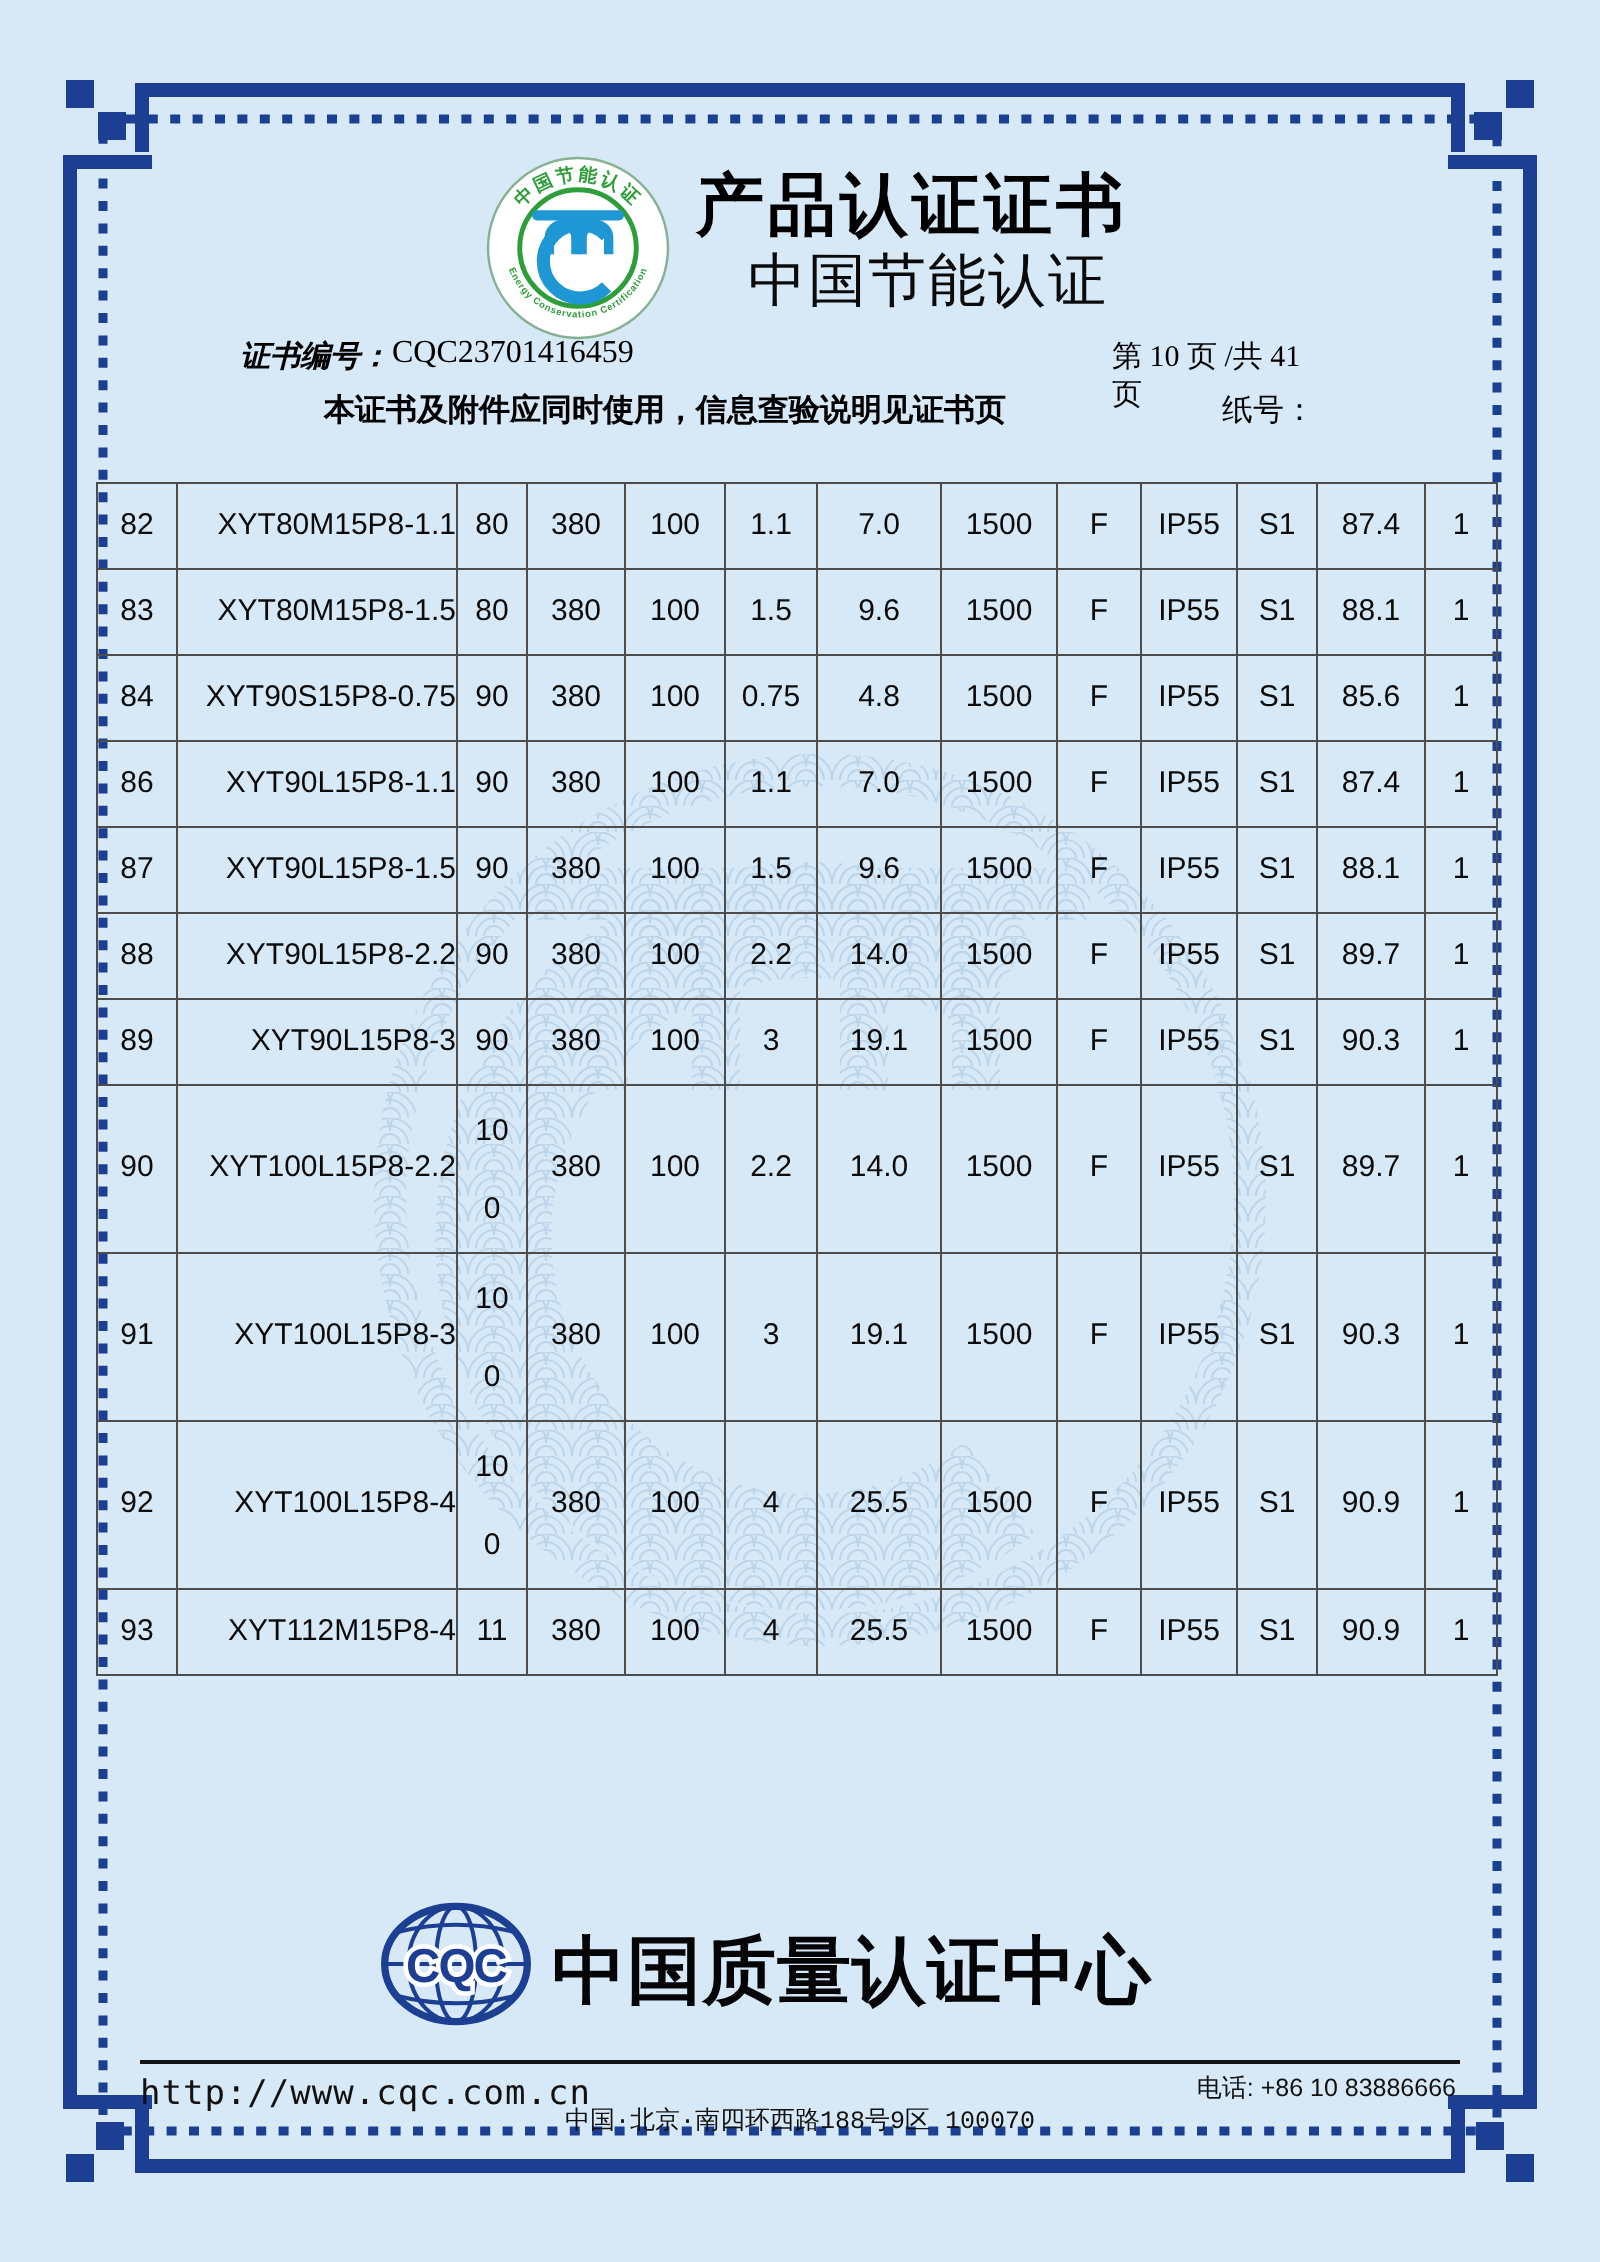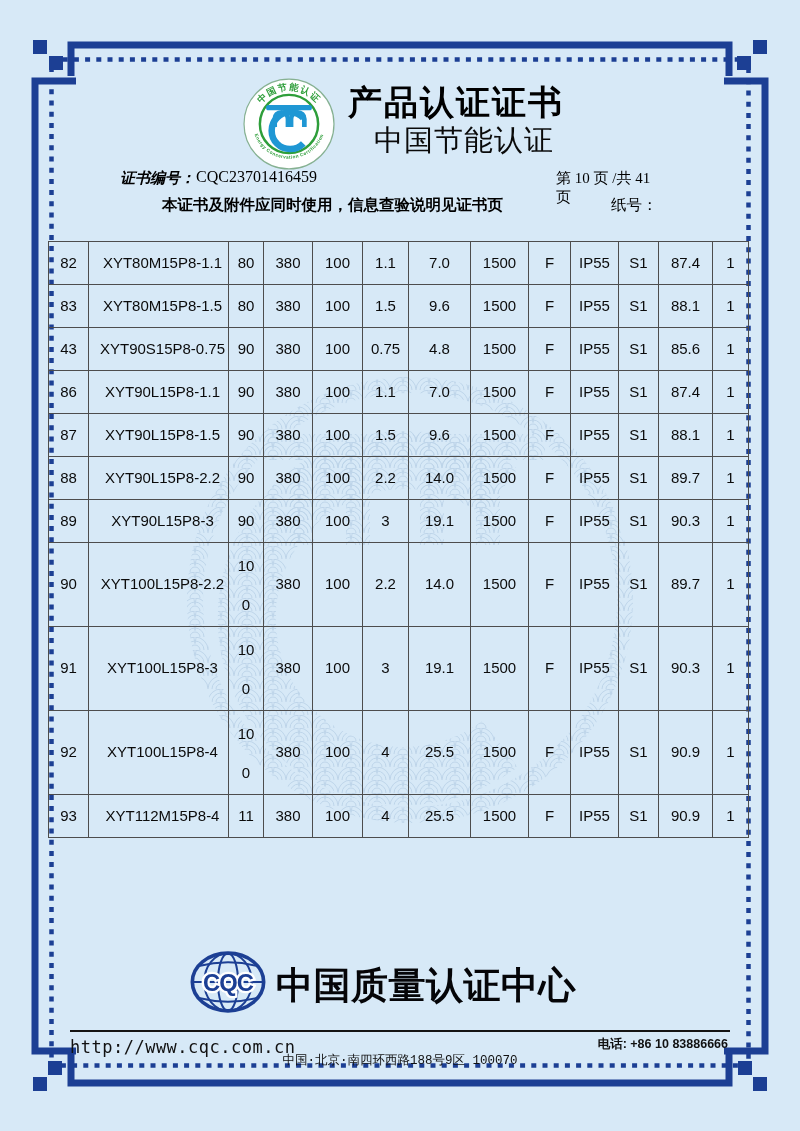--- a/index.html
+++ b/index.html
@@ -35,7 +35,7 @@
       padding:0;overflow:hidden;line-height:1.25;}
   #spec-table tr{height:43px;}
   #spec-table tr.tall{height:84px;}
-  #spec-table td.c2{text-align:center;padding-left:8px;}
+  #spec-table td.c2{text-align:right;padding-left:8px;}
   #spec-table td.c3{word-break:break-all;padding:0 5px;}
   #spec-table tr.tall td.c3{line-height:2.6;}
   

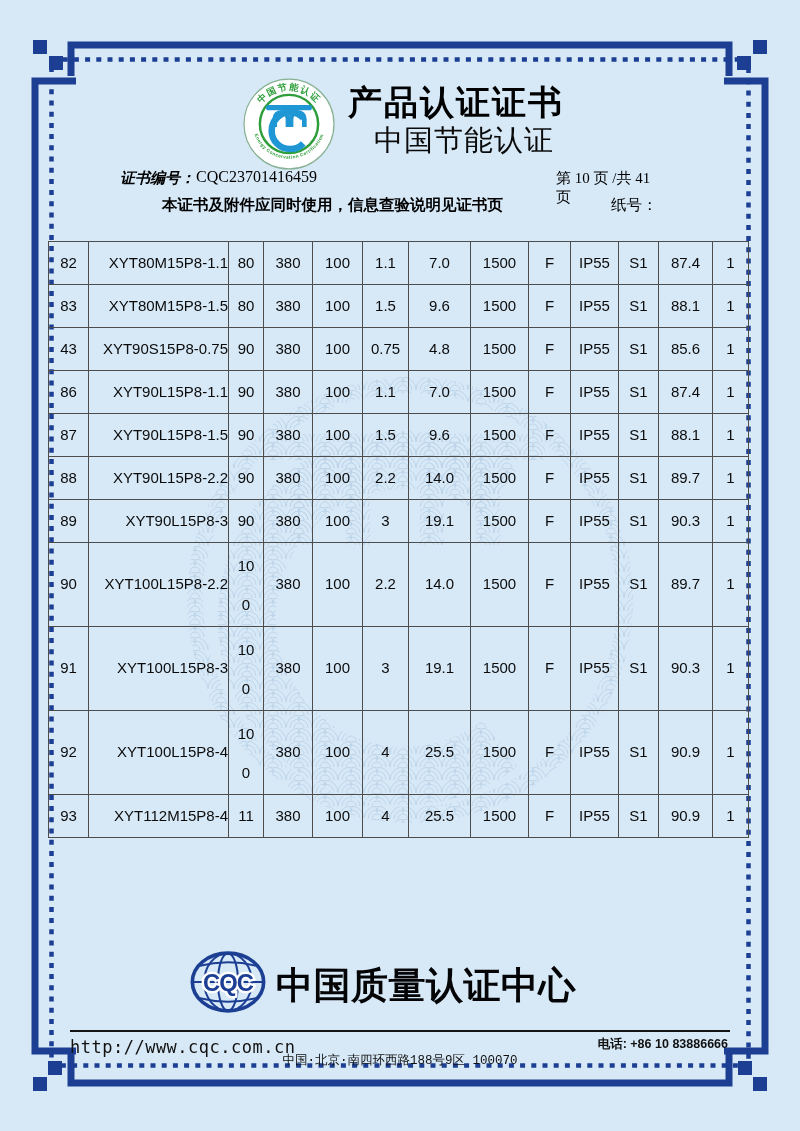--- a/index.html
+++ b/index.html
@@ -173,7 +173,7 @@
         <td class="c13">1</td>
       </tr>
       <tr>
-        <td class="c1">43</td>
+        <td class="c1">84</td>
         <td class="c2">XYT90S15P8-0.75</td>
         <td class="c3">90</td>
         <td class="c4">380</td>

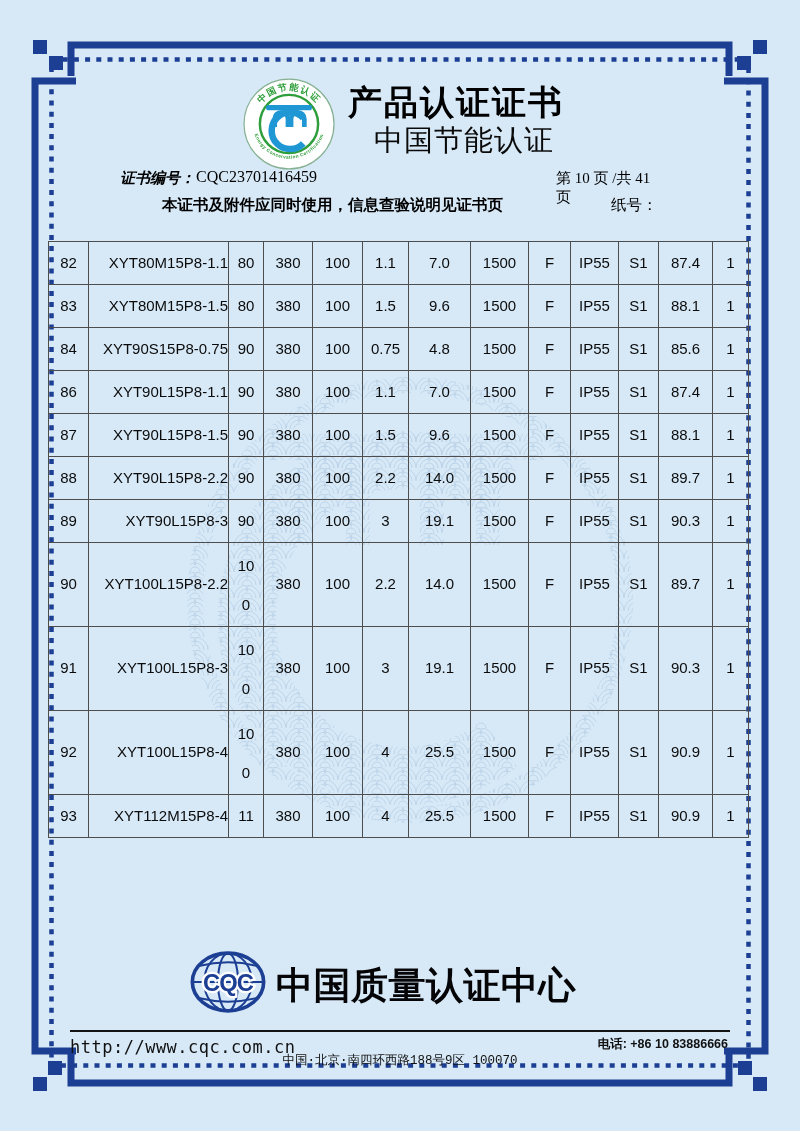--- a/index.html
+++ b/index.html
@@ -45,7 +45,7 @@
   #footer-info{left:0;top:1036px;width:800px;height:18px;font-size:12.5px;color:#111;}
   #website{left:70px;top:1px;font-family:"DejaVu Sans Mono","Liberation Mono",monospace;font-size:17px;letter-spacing:0.5px;}
   #address{left:50%;transform:translateX(-50%);top:16px;white-space:nowrap;font-family:Liberation Mono, monospace;}
-  #phone{right:72px;top:0;white-space:nowrap;font-weight:bold;}
+  #phone{right:72px;top:0;white-space:nowrap;}
 </style>
 </head>
 <body>

